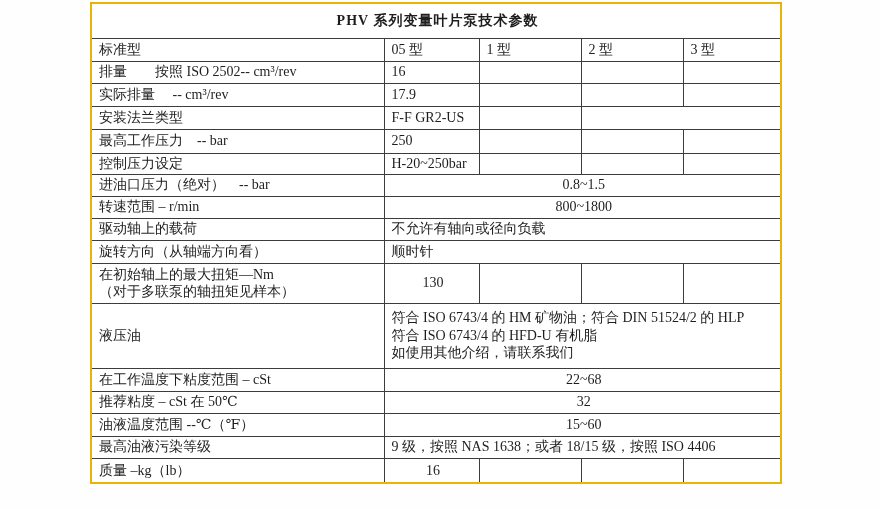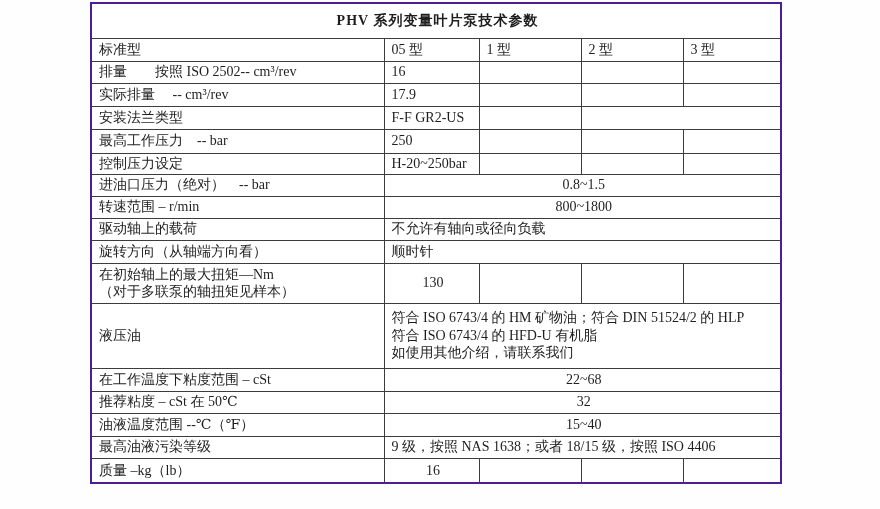--- a/index.html
+++ b/index.html
@@ -28,7 +28,7 @@
     overflow:hidden;
     white-space:nowrap;
   }
-  table.spec{border:2px solid #4c1d95;}
+  table.spec{border:2px solid #eab308;}
   td.title{
     text-align:center;
     font-weight:bold;

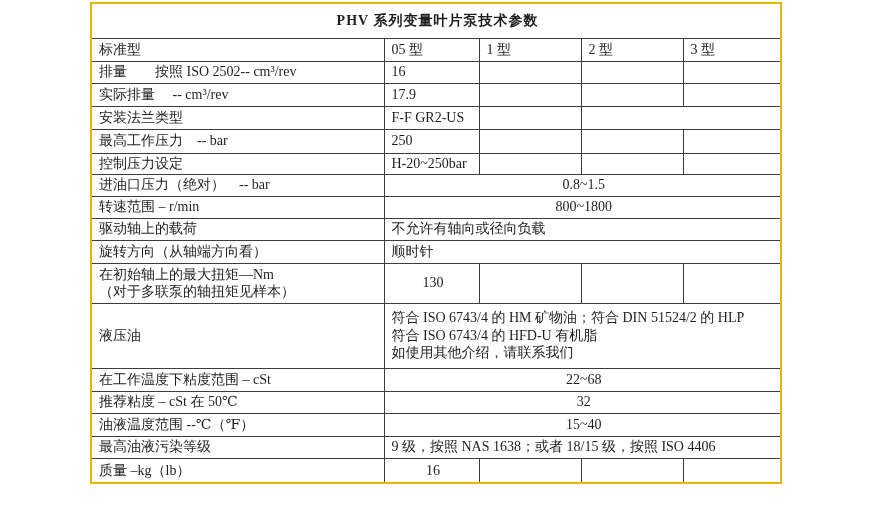--- a/index.html
+++ b/index.html
@@ -161,7 +161,7 @@
 
   <tr style="height:23px">
     <td>油液温度范围 --℃（℉）</td>
-    <td colspan="4" class="val-center">15~40</td>
+    <td colspan="4" class="val-center">15~60</td>
   </tr>
 
   <tr style="height:22px">

